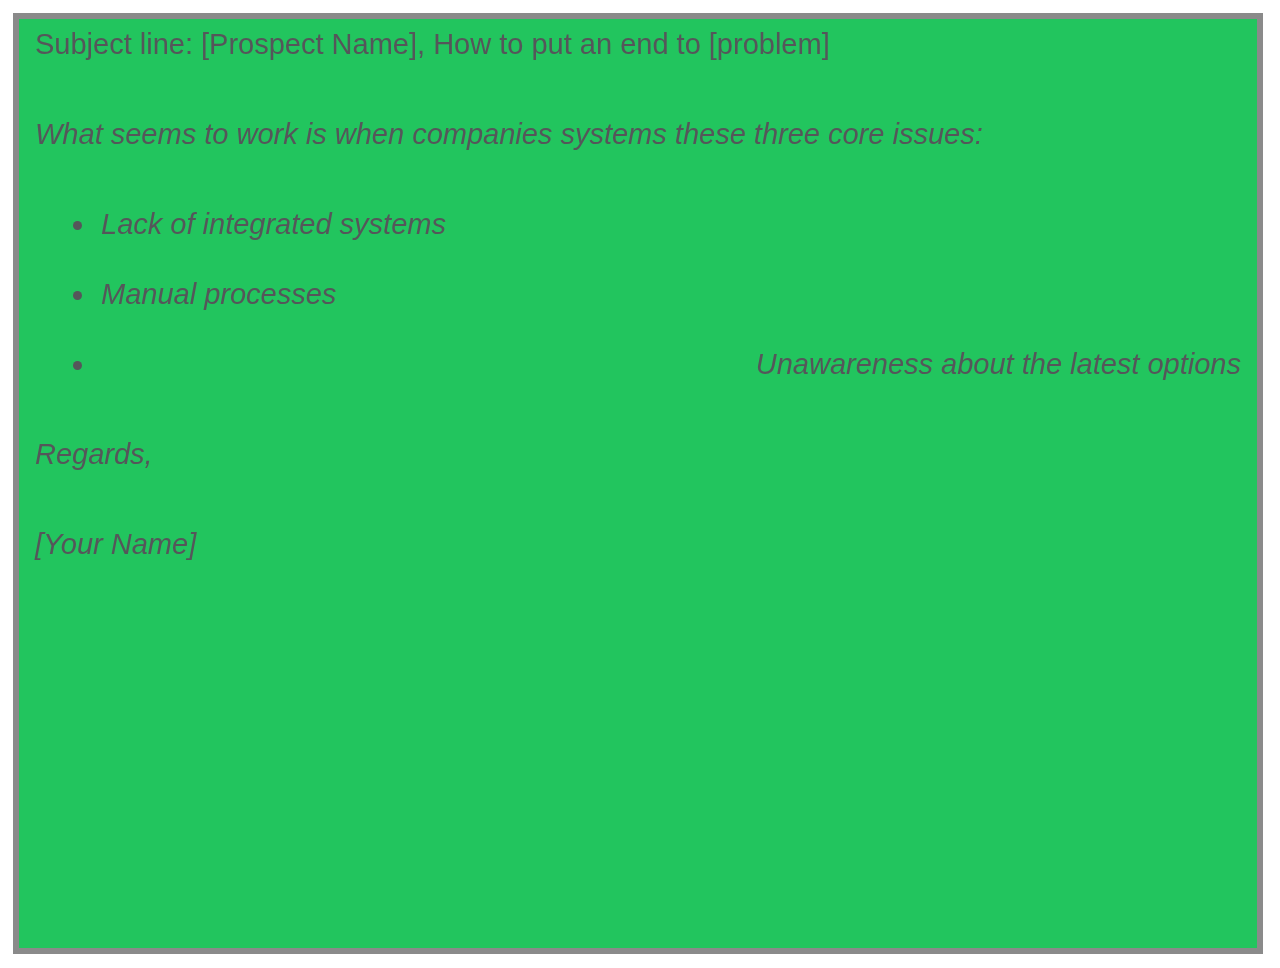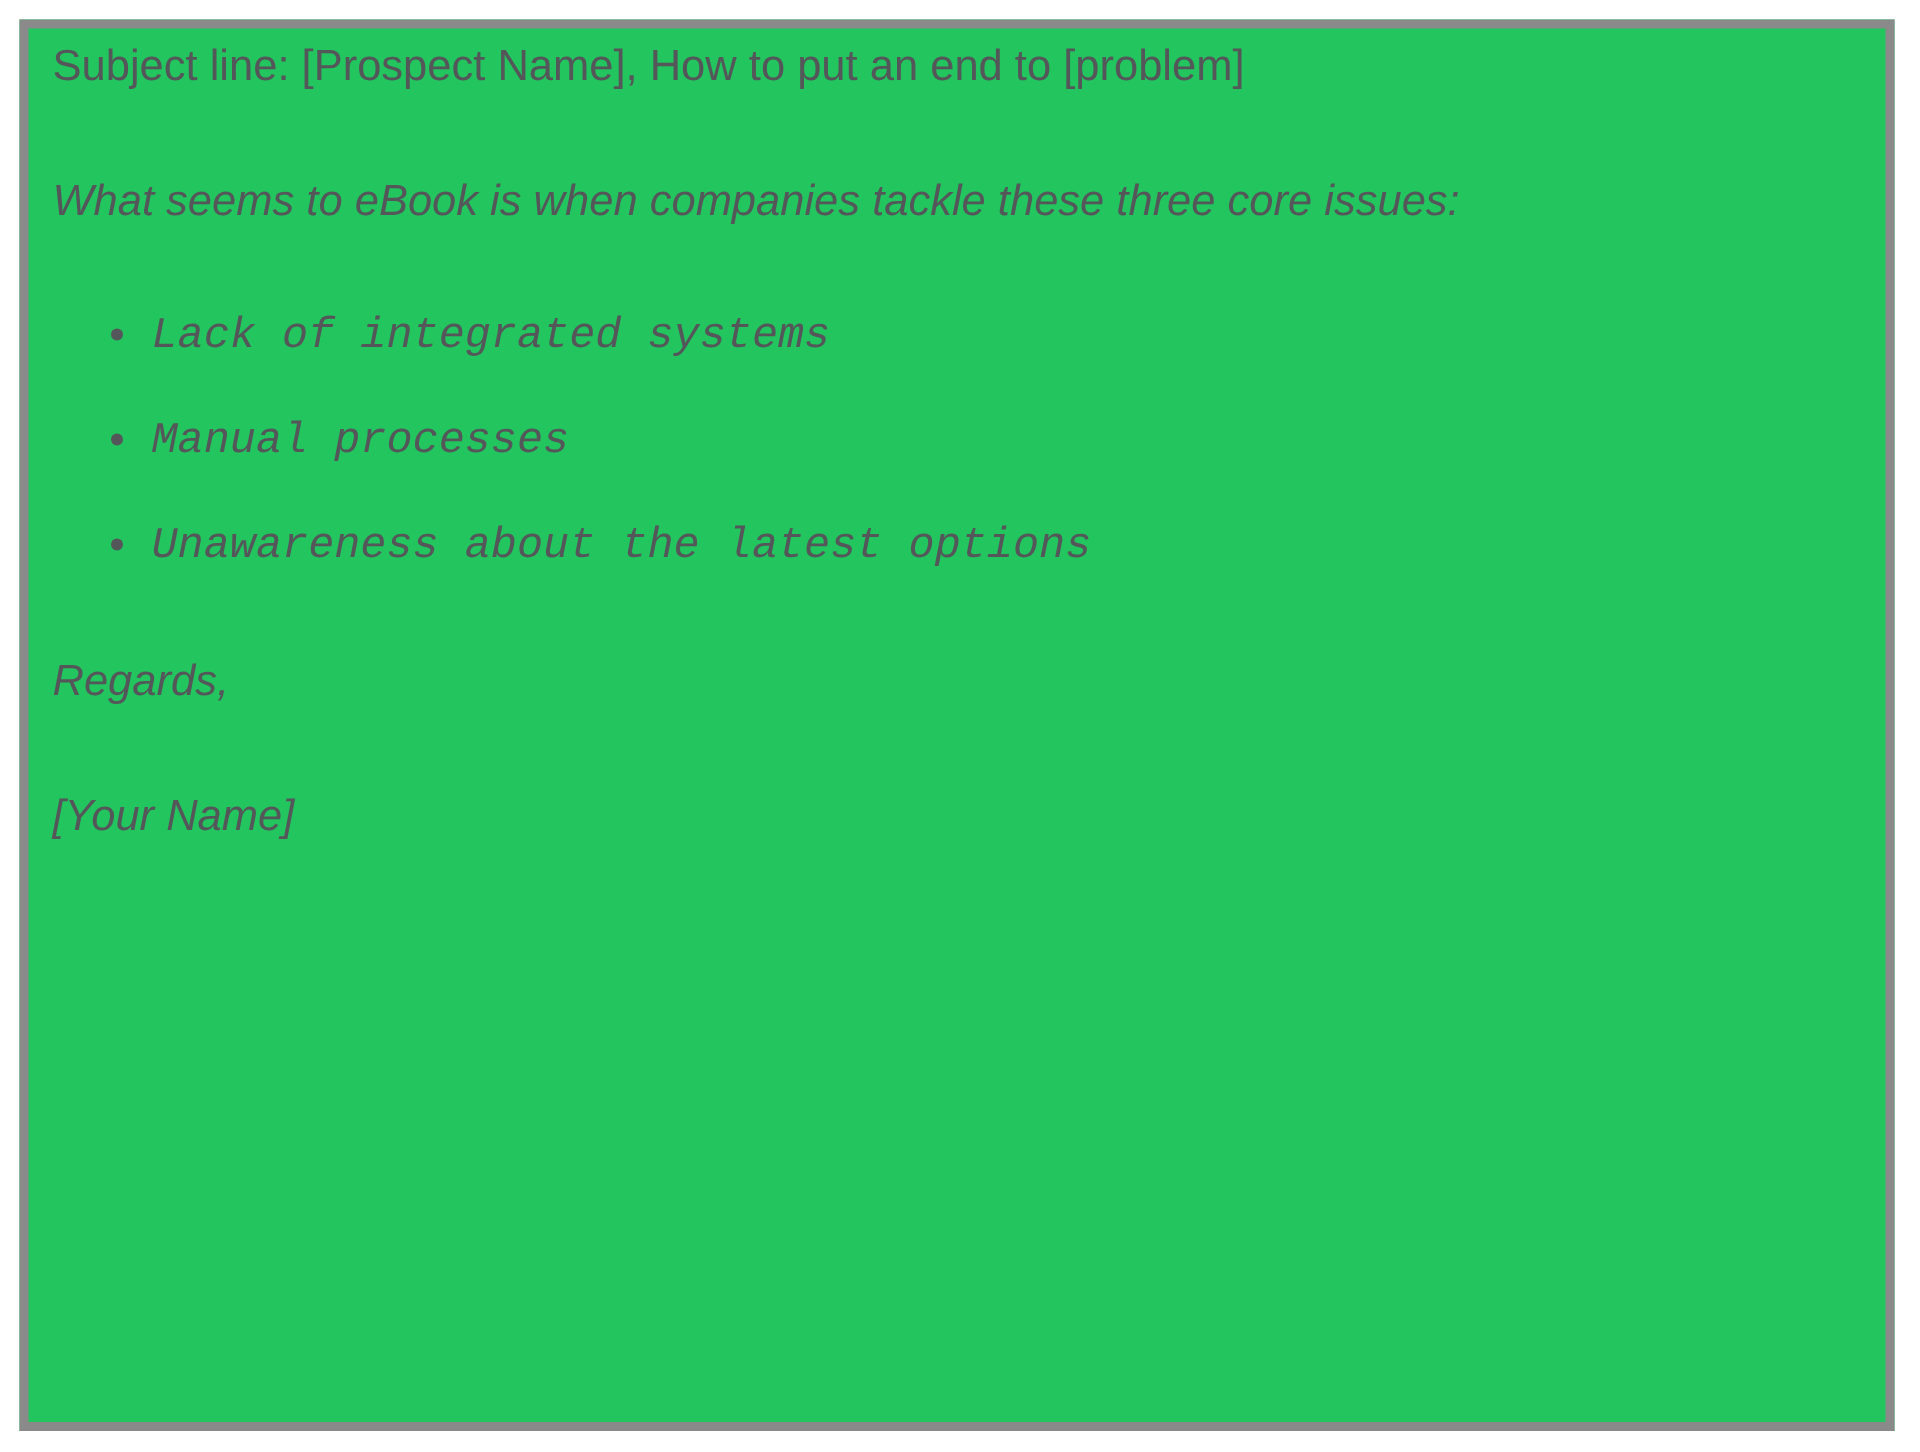--- a/index.html
+++ b/index.html
@@ -56,7 +56,7 @@
 
 
 
-  <p class="para">What seems to eBook is when companies tackle these three core issues:</p>
+  <p class="para">What seems to work is when companies systems these three core issues:</p>
 
   <ul class="issues">
     <li>Lack of integrated systems</li>

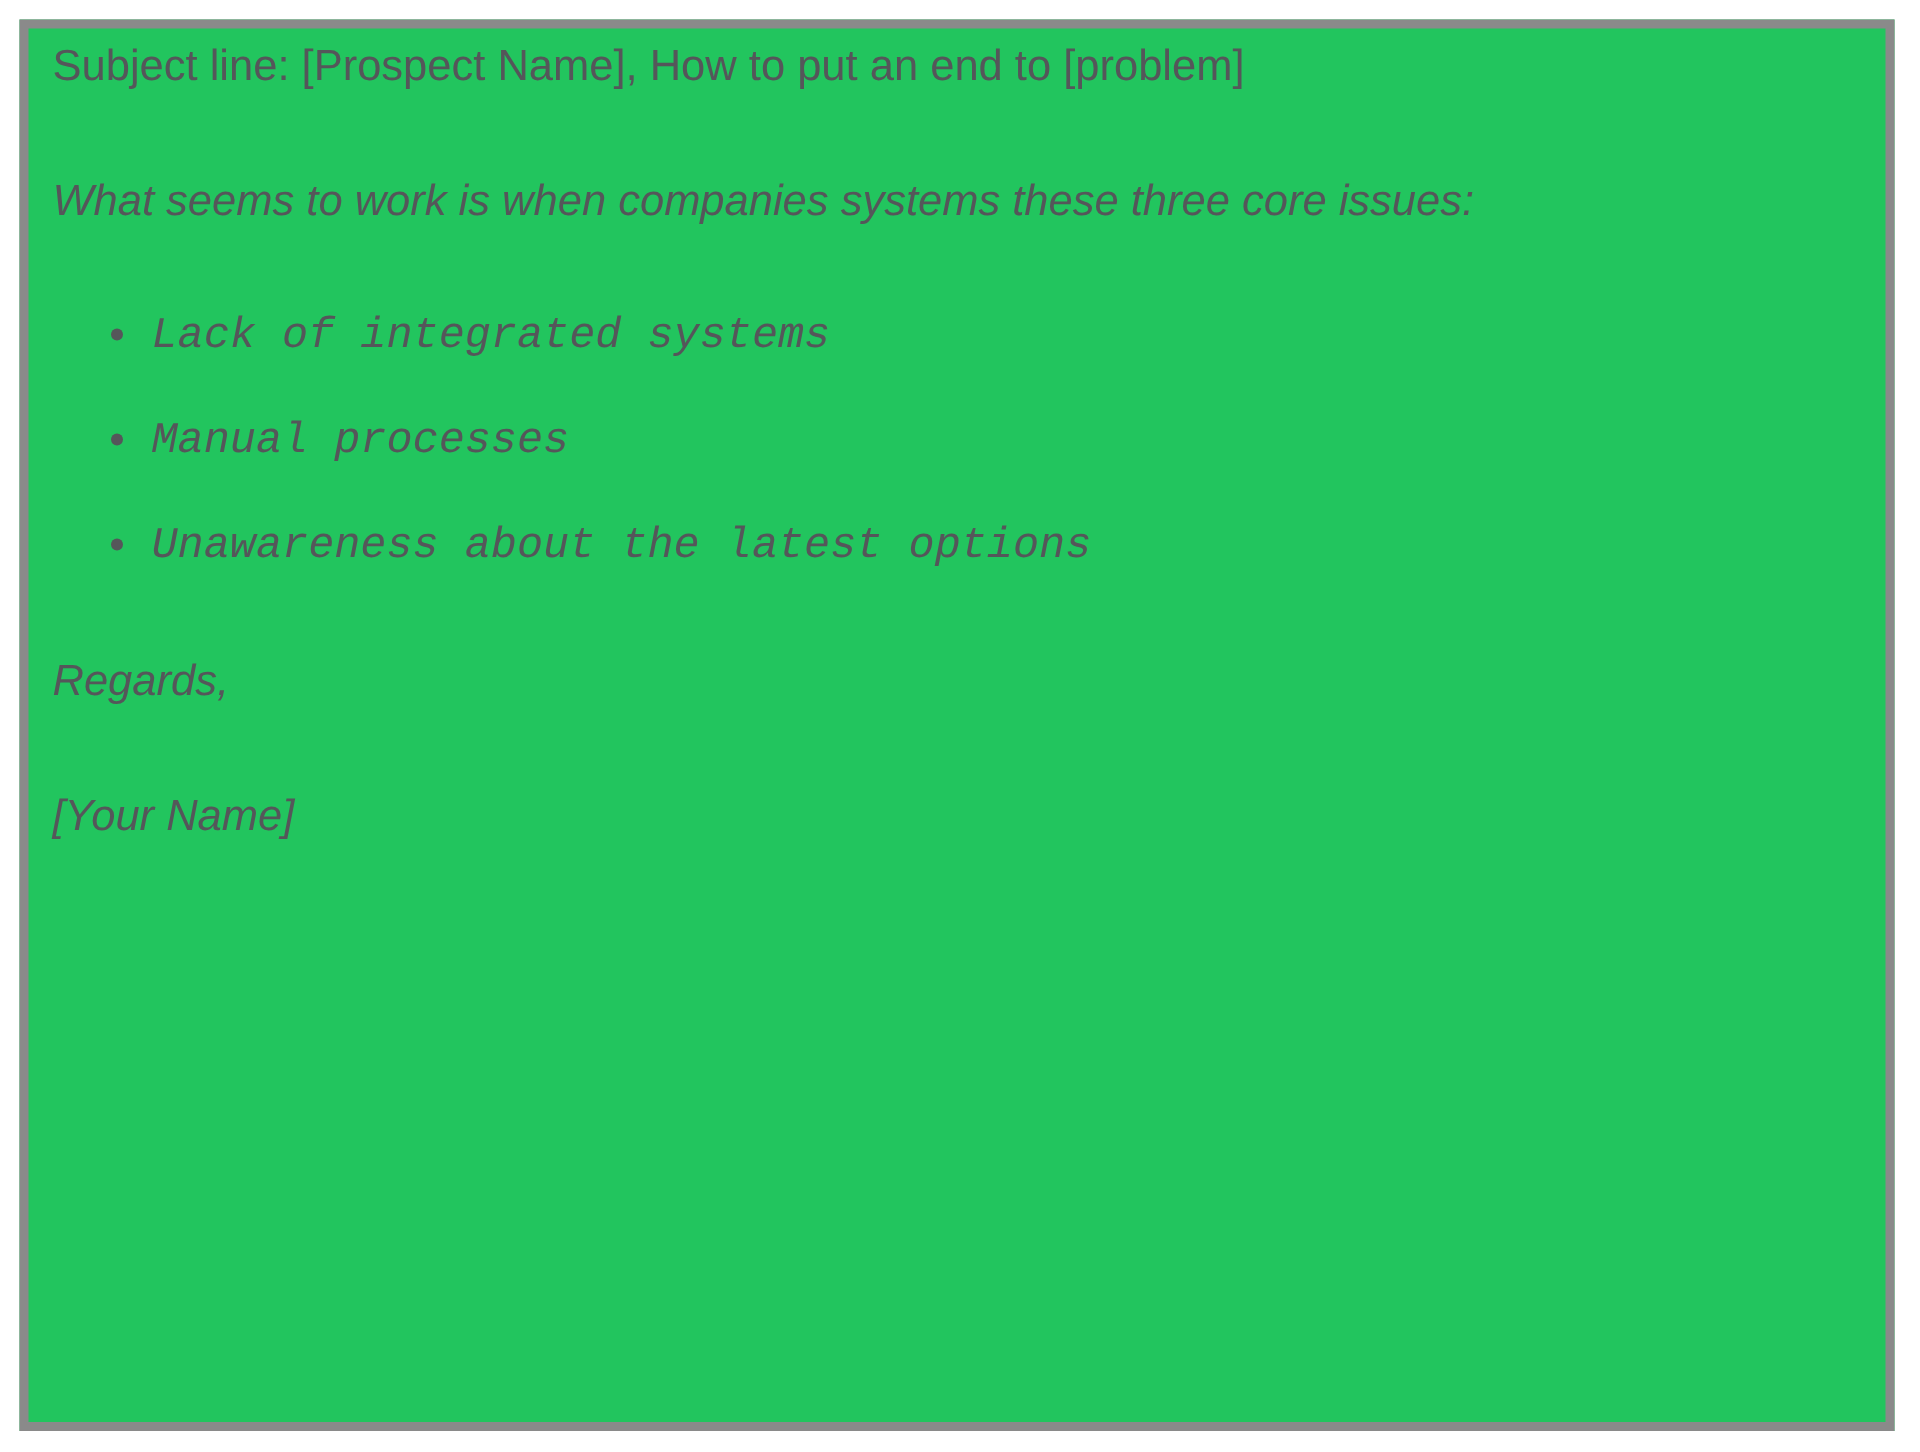--- a/index.html
+++ b/index.html
@@ -38,7 +38,6 @@
     margin: 40px 0;
     padding-left: 62px;
     list-style-type: disc;
-    font-family: Liberation Mono, monospace;
   }
   ul.issues li {
     margin-bottom: 20px;

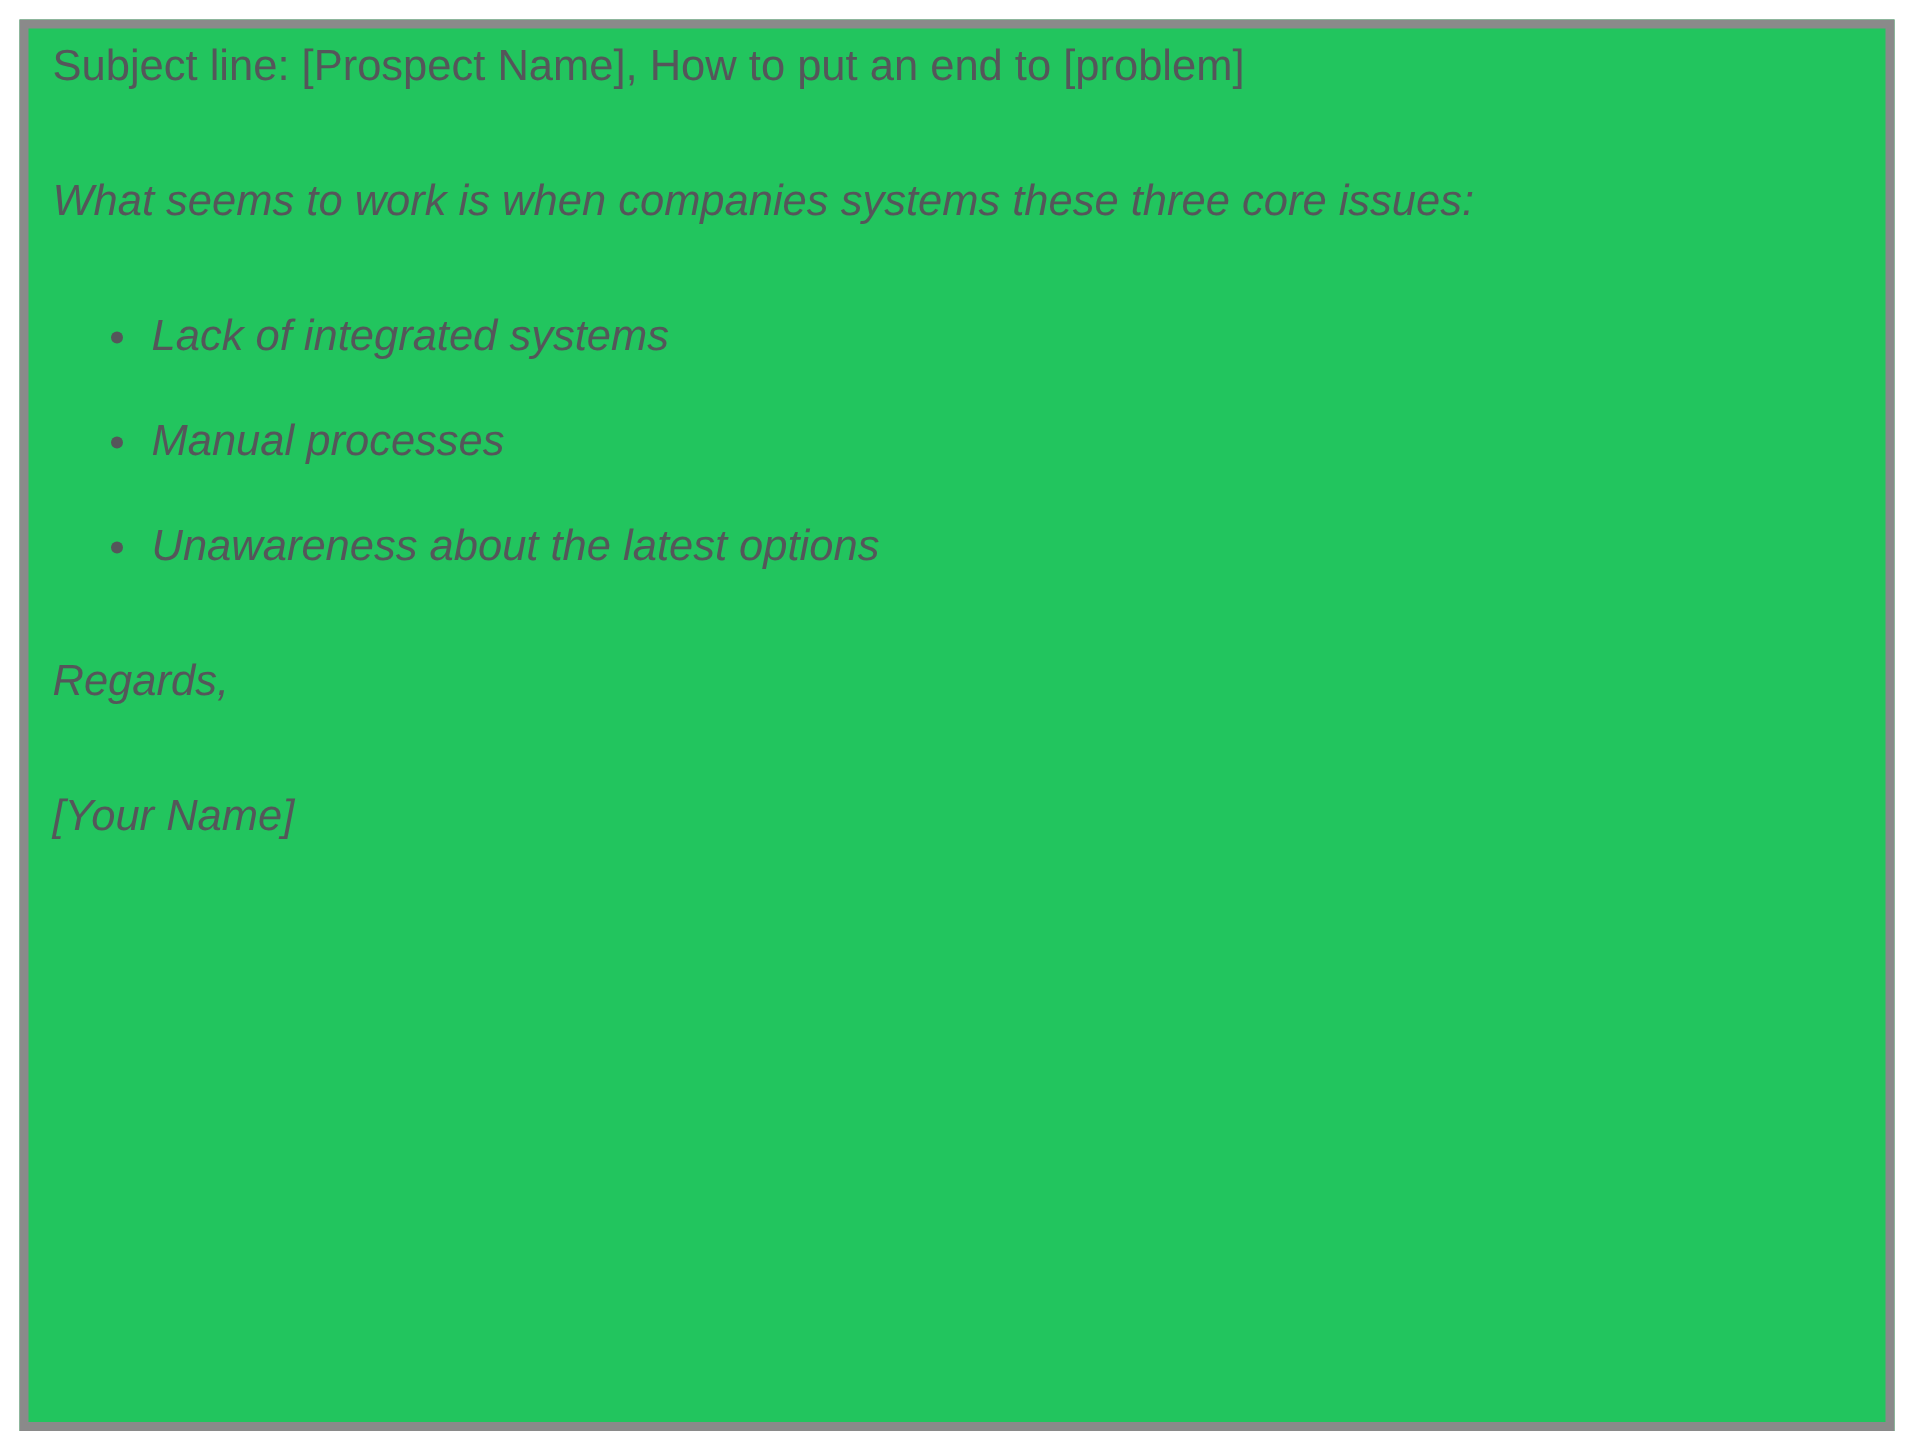--- a/index.html
+++ b/index.html
@@ -45,6 +45,7 @@
   }
   ul.issues li:last-child {
     margin-bottom: 0;
+    text-align: right;
   }
 </style>
 </head>

